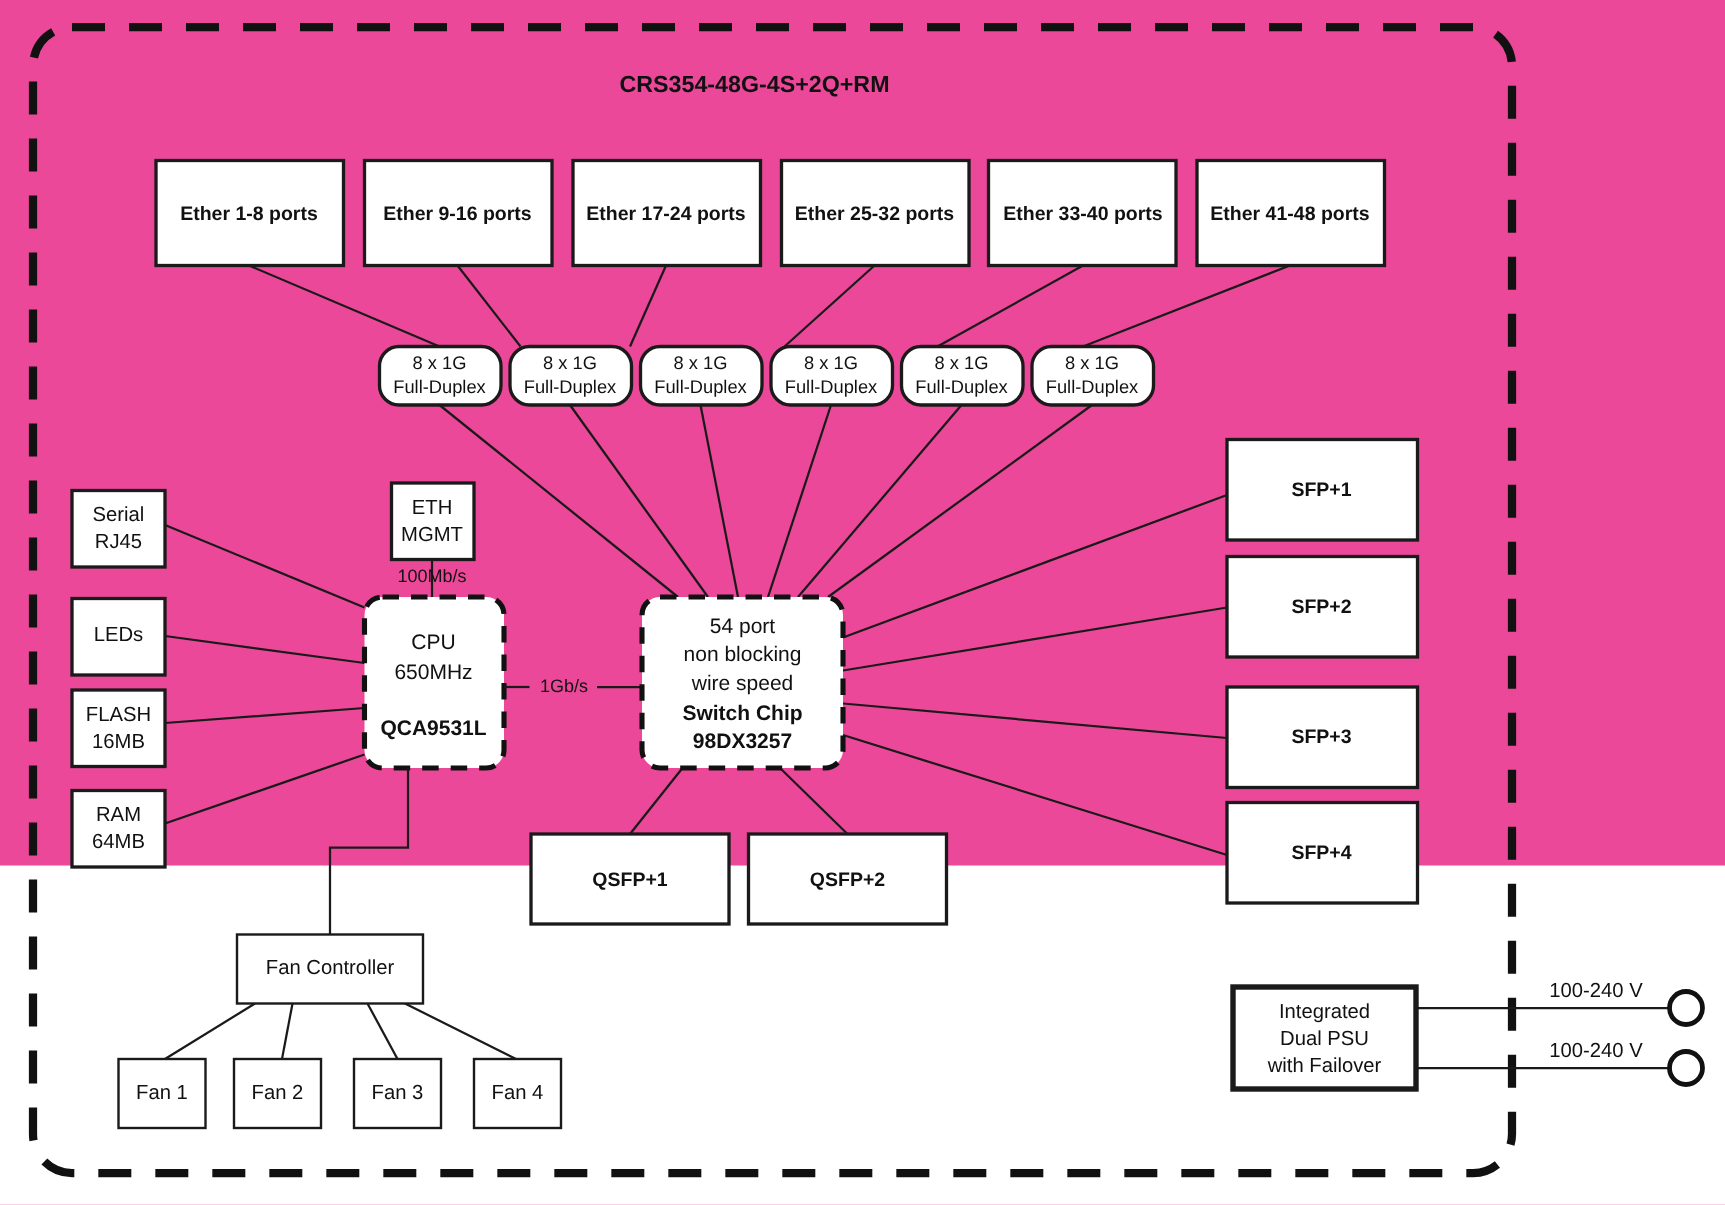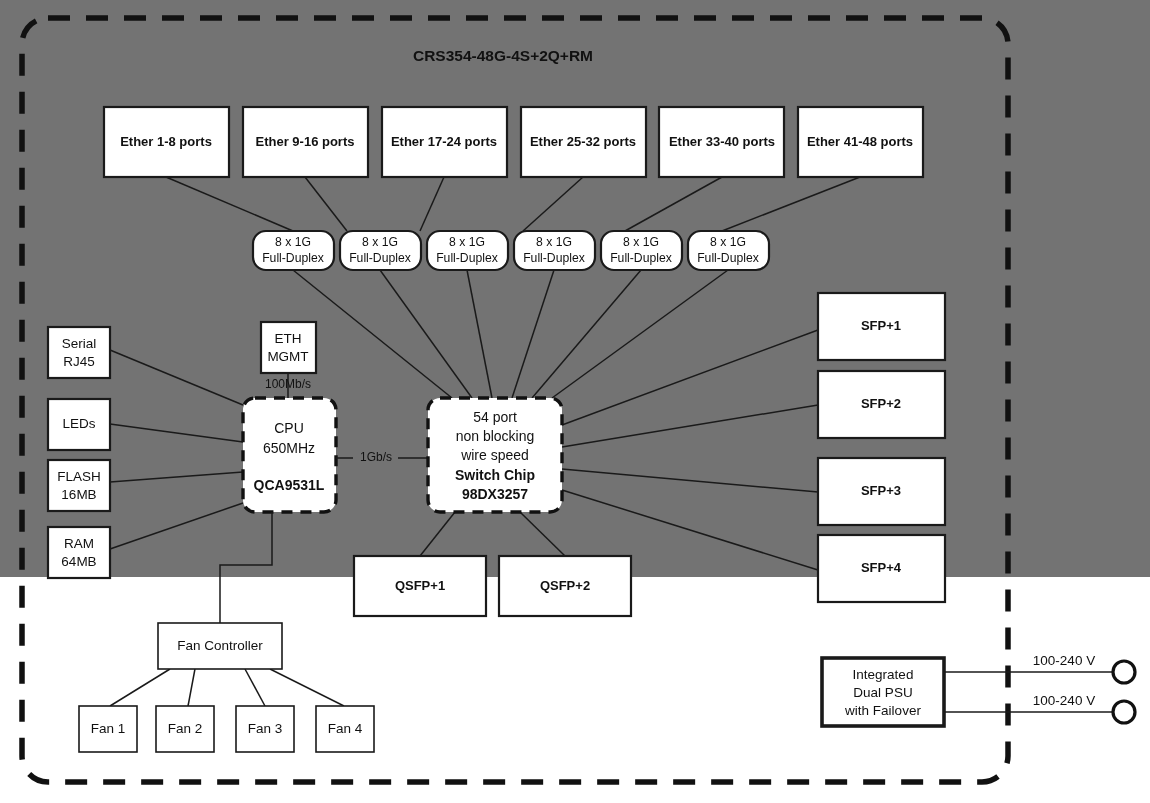--- a/index.html
+++ b/index.html
@@ -17,7 +17,7 @@
     position: relative;
     width: 1150px;
     height: 577px;
-    background: #737373;
+    background: #ec4899;
   }
   svg.diagram {
     position: absolute;

